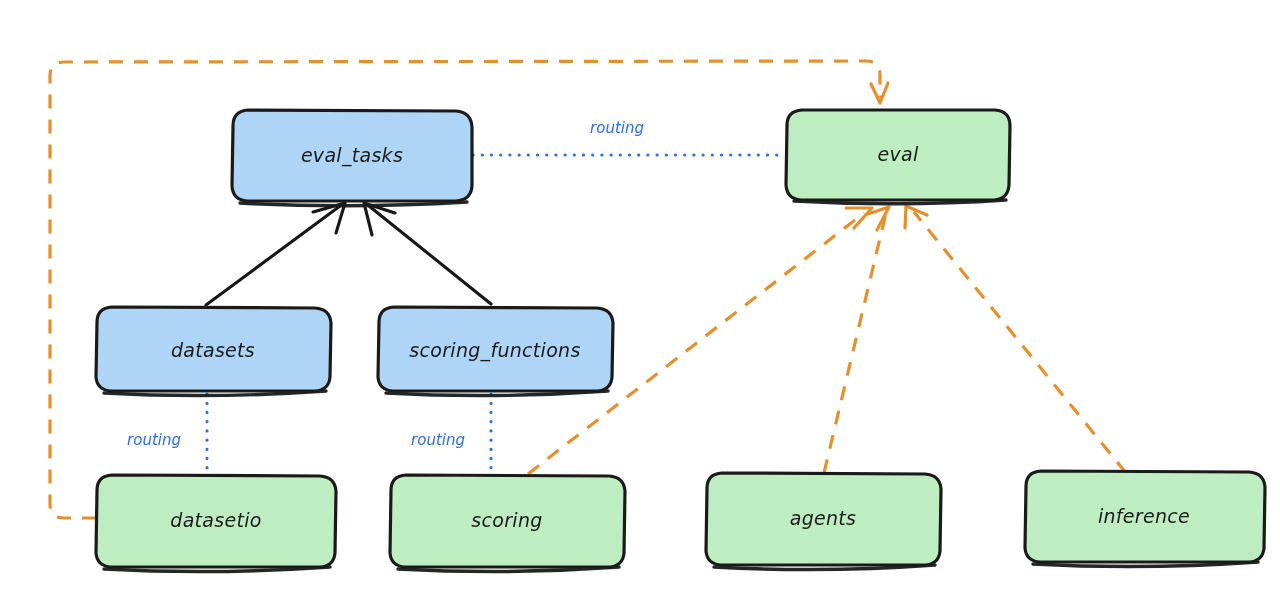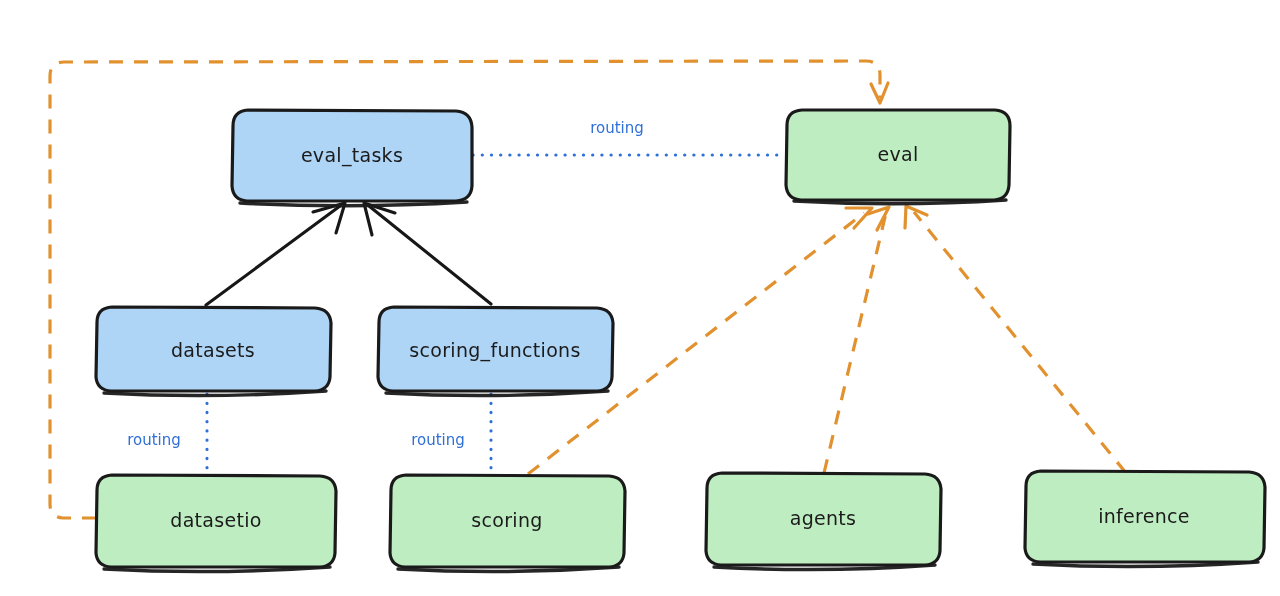--- a/index.html
+++ b/index.html
@@ -4,7 +4,7 @@
 <style>
   html,body{margin:0;padding:0;background:#ffffff;}
   body{width:1280px;height:596px;overflow:hidden;font-family:"DejaVu Sans",sans-serif;}
-  #canvas{position:relative;width:1280px;height:596px;background:#fff;}
+  #canvas{position:relative;width:1280px;height:596px;background:#fff;font-style:italic;}
   svg#diagram{position:absolute;left:0;top:0;width:1280px;height:596px;}
   .node-label{
     font-family:"DejaVu Sans",sans-serif;

